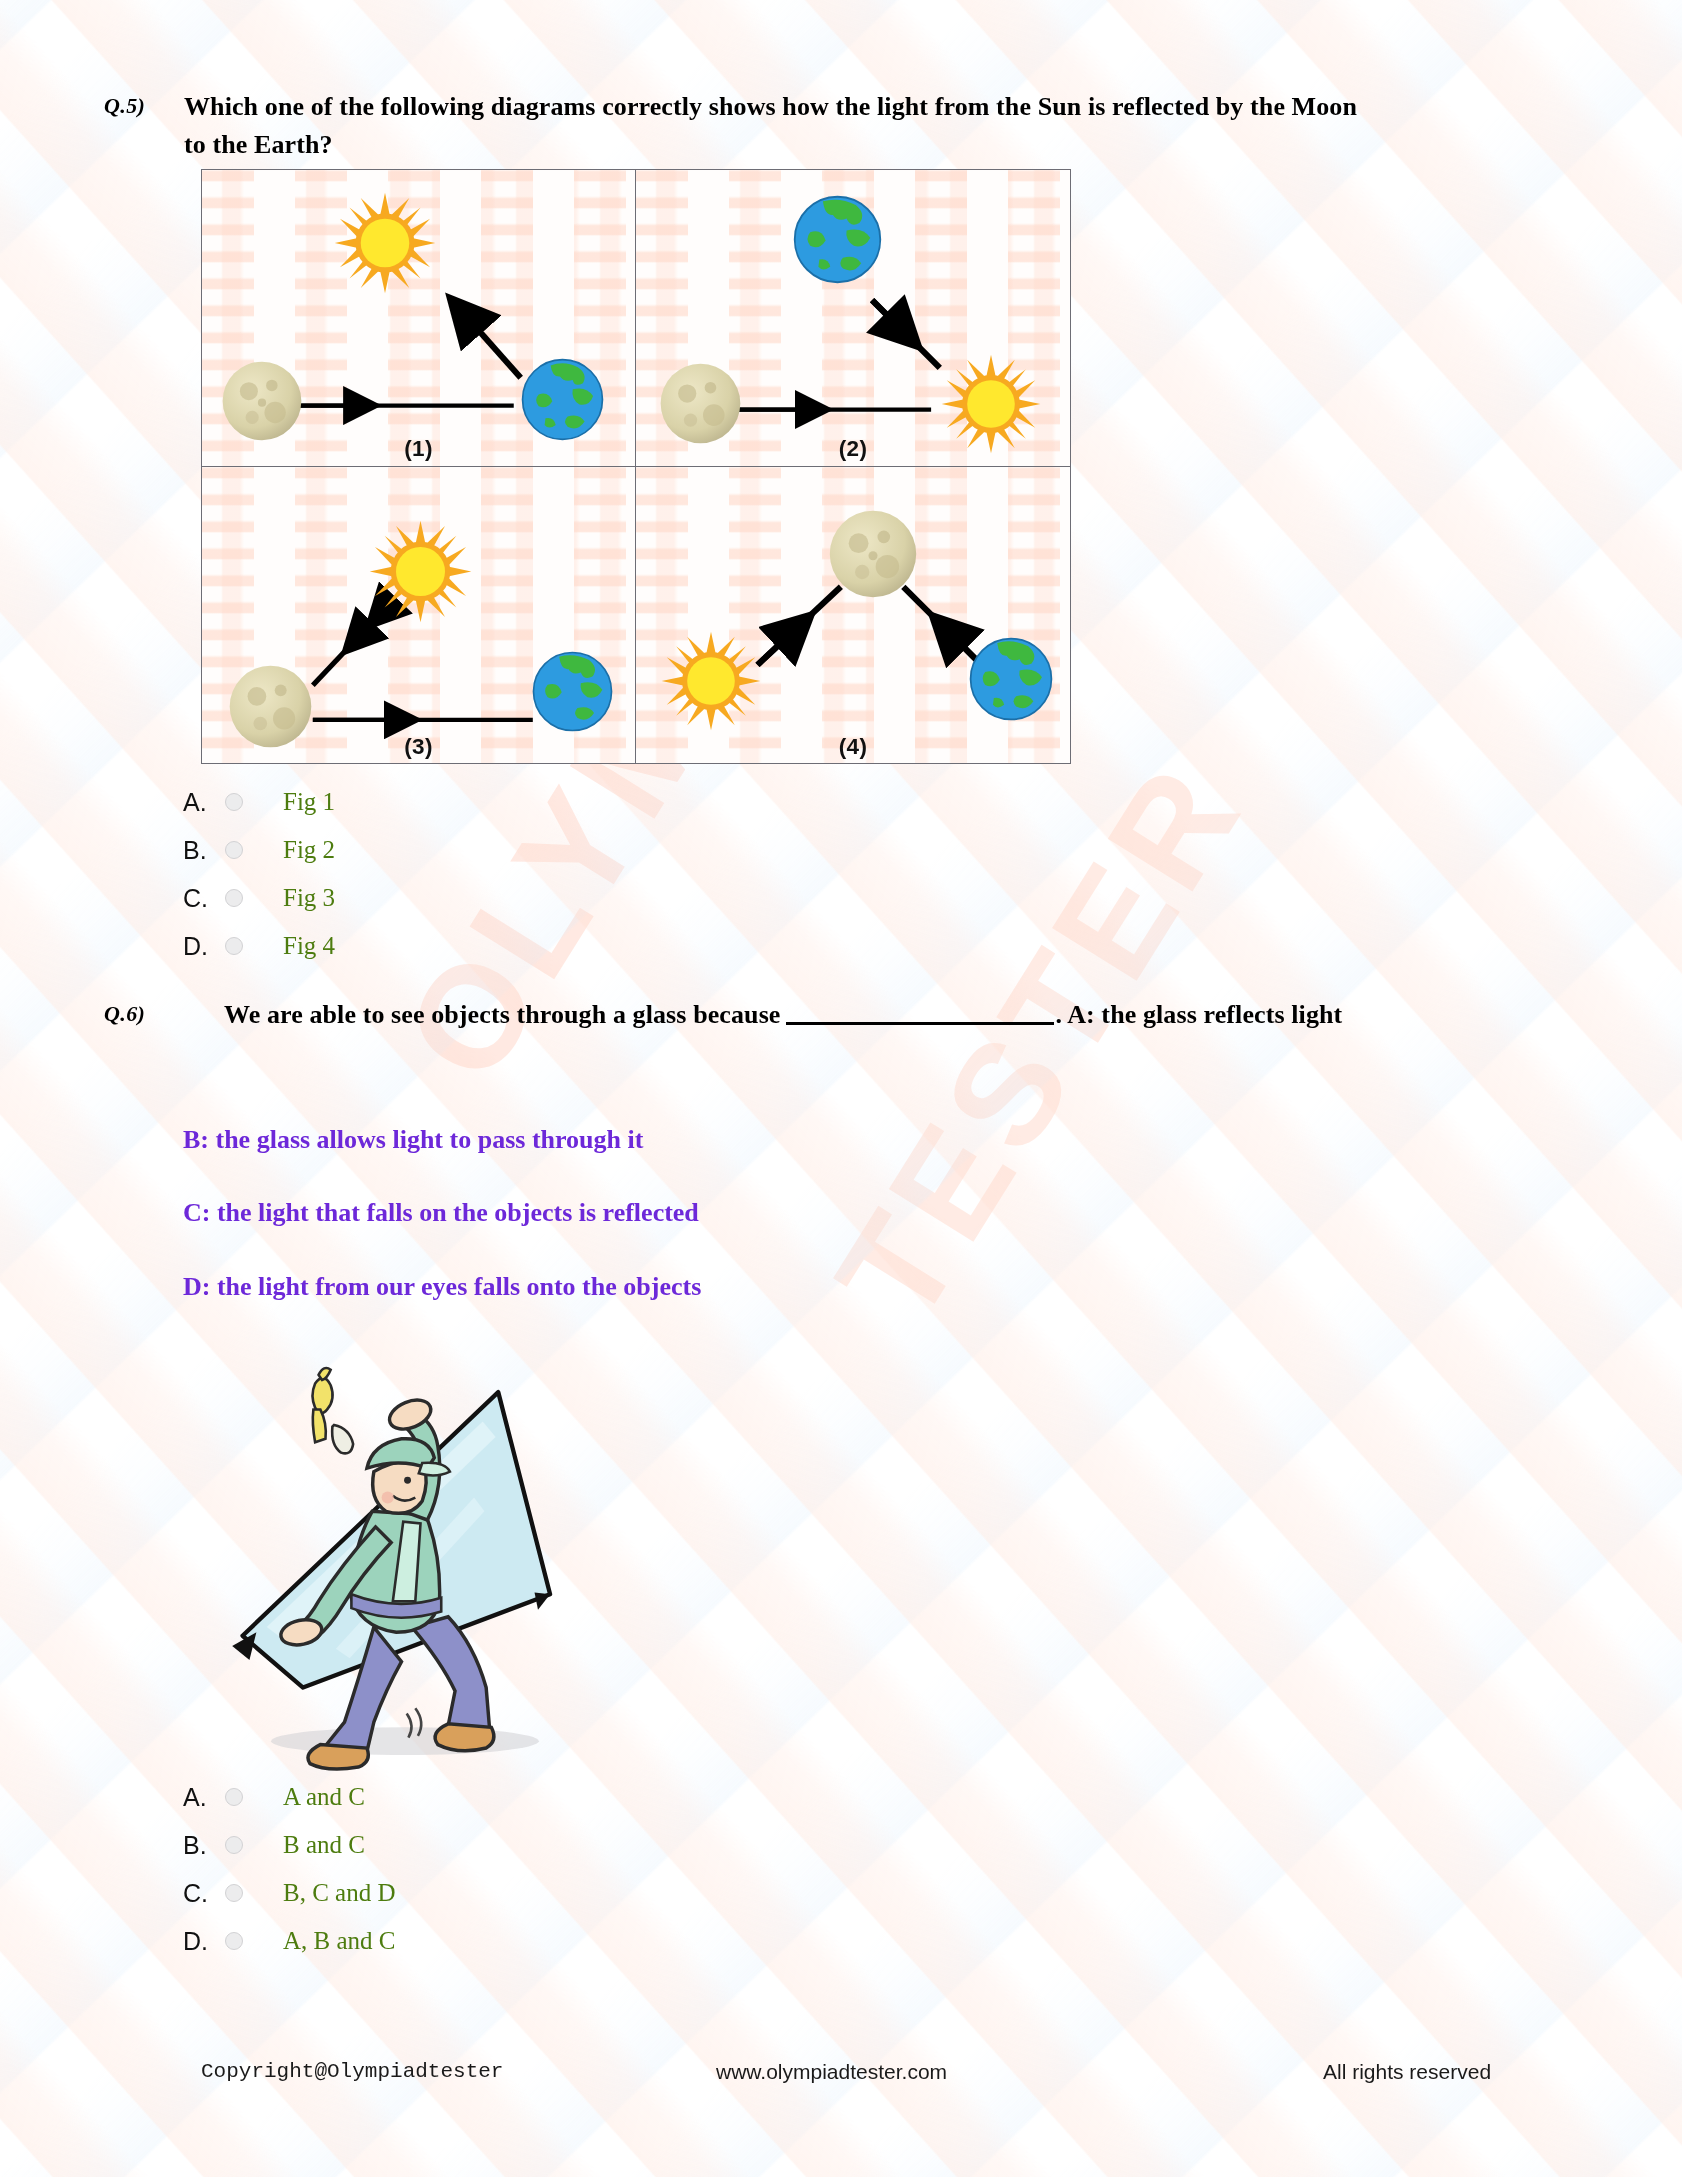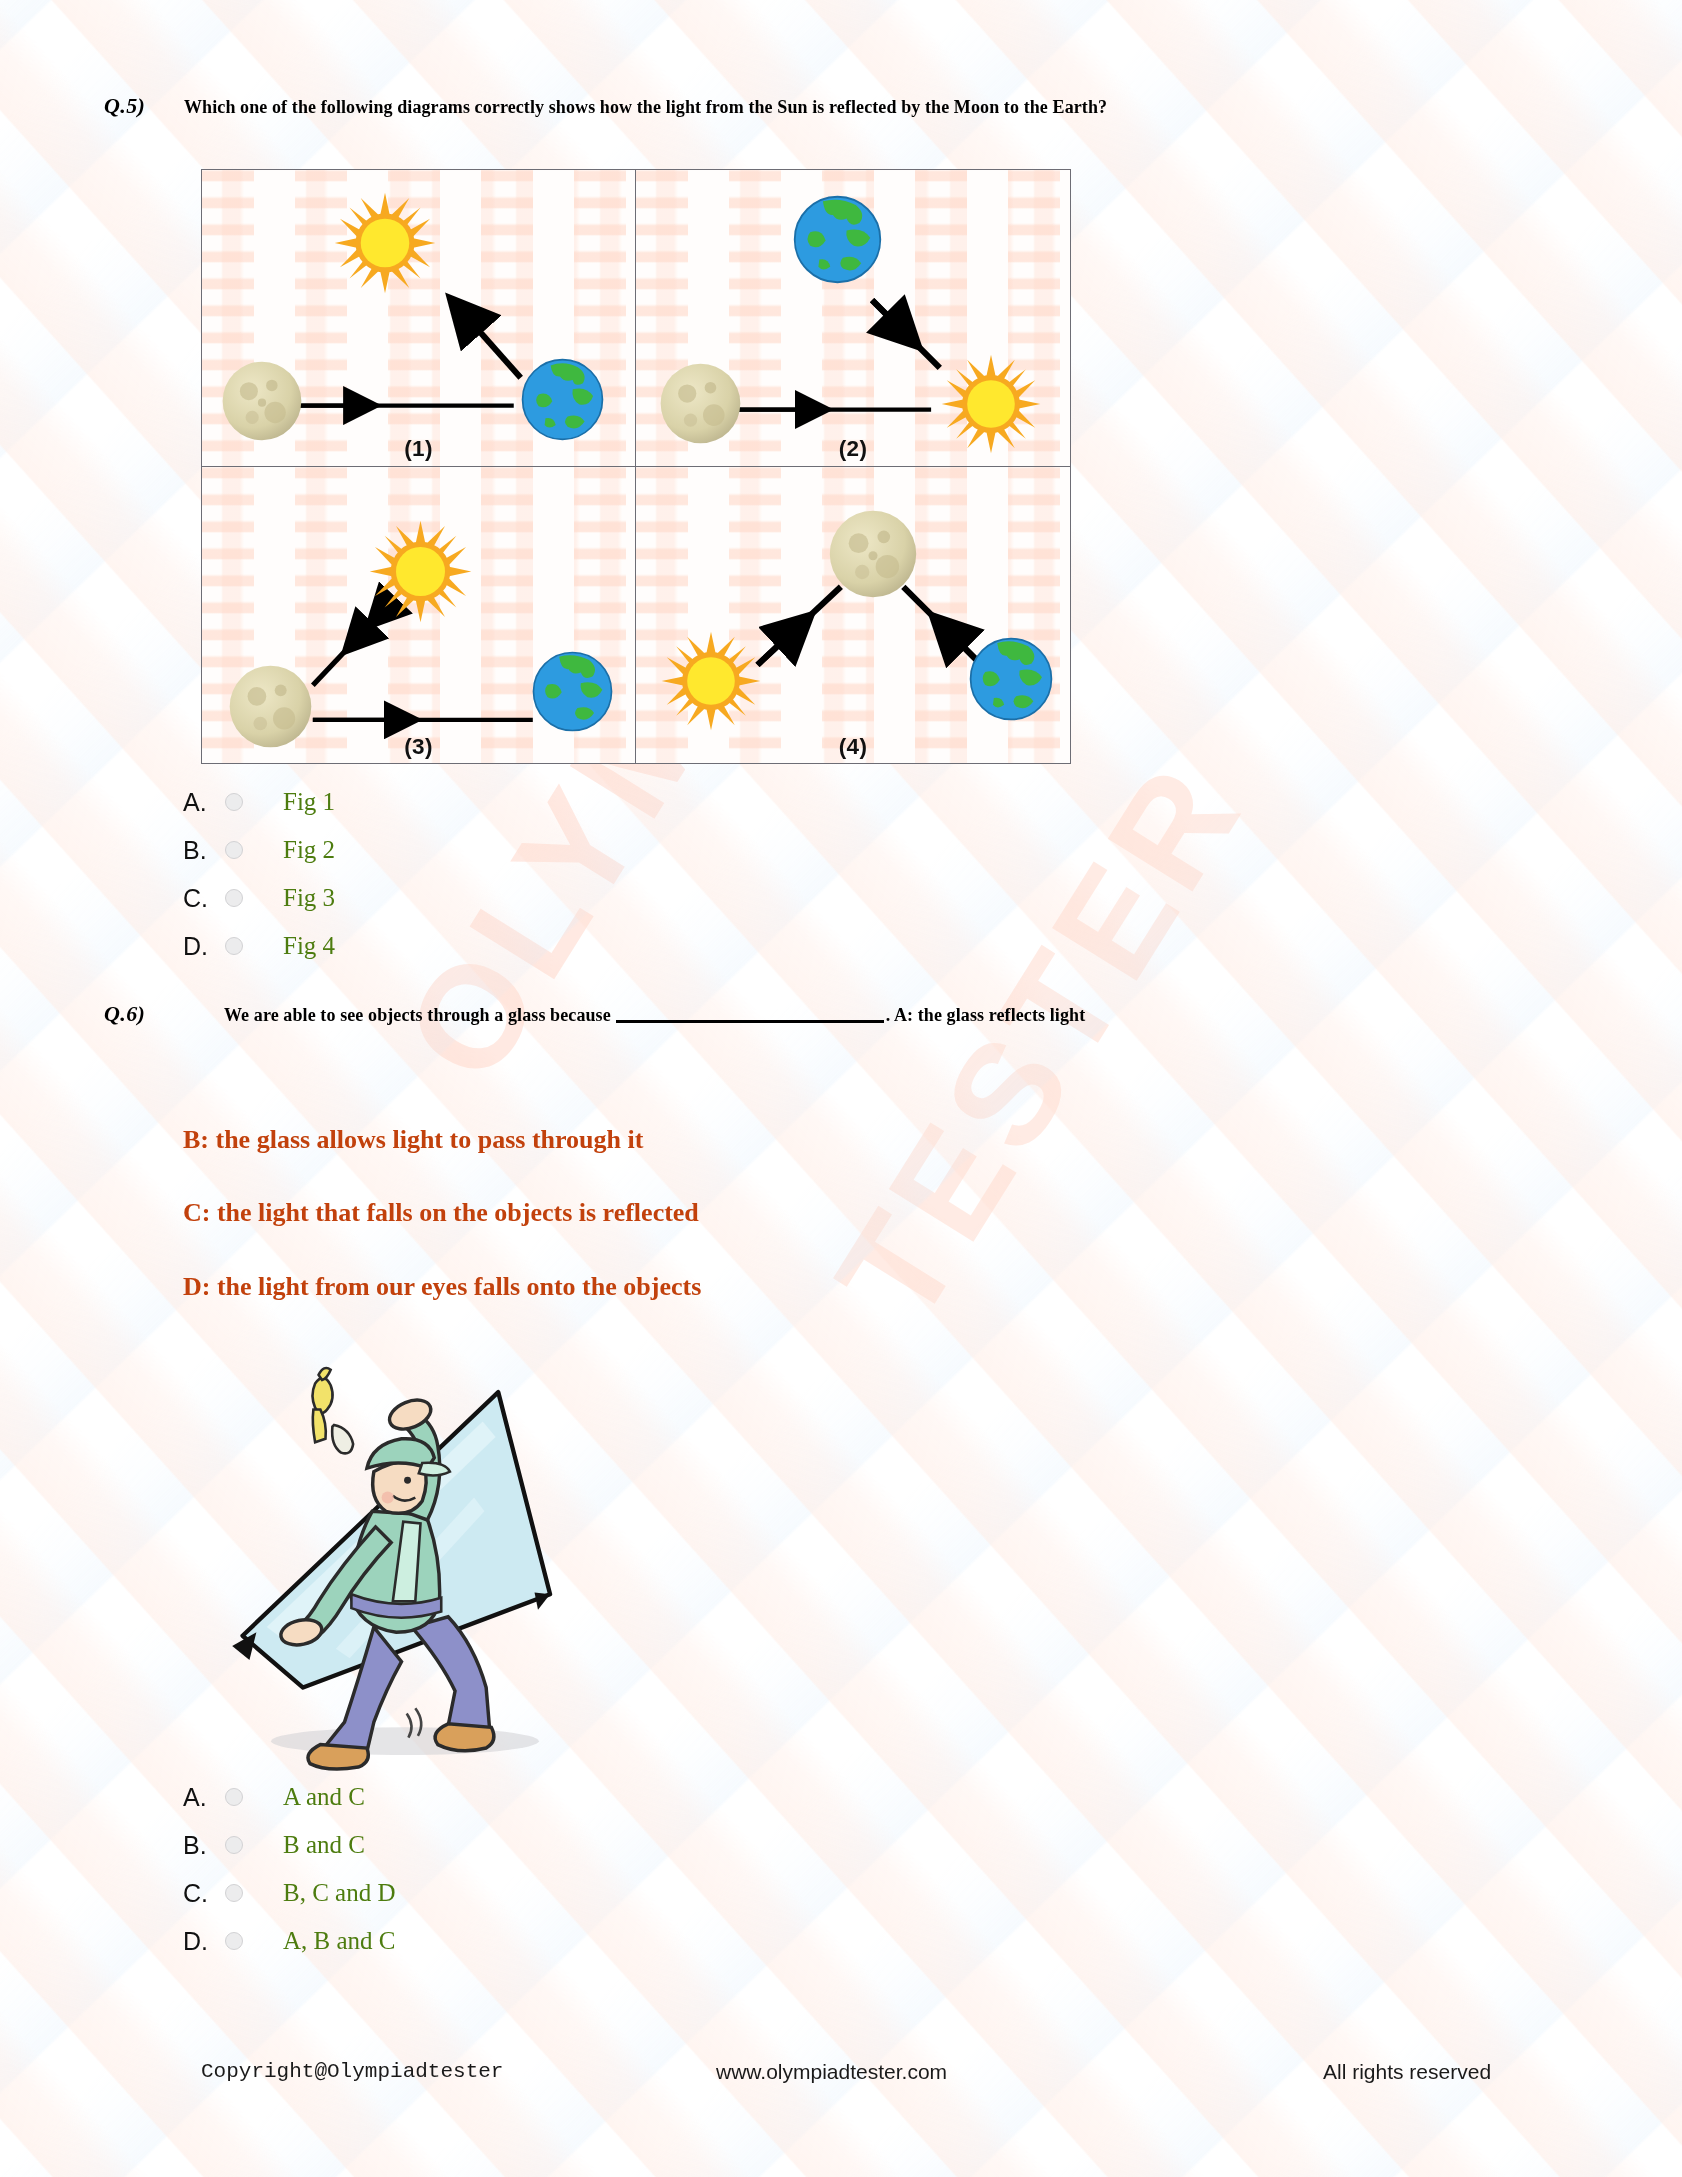--- a/index.html
+++ b/index.html
@@ -87,7 +87,7 @@
   }
   .qtext {
     font-weight: 700;
-    font-size: 18px;
+    font-size: 26px;
     line-height: 38px;
     color: #000;
     letter-spacing: 0.1px;

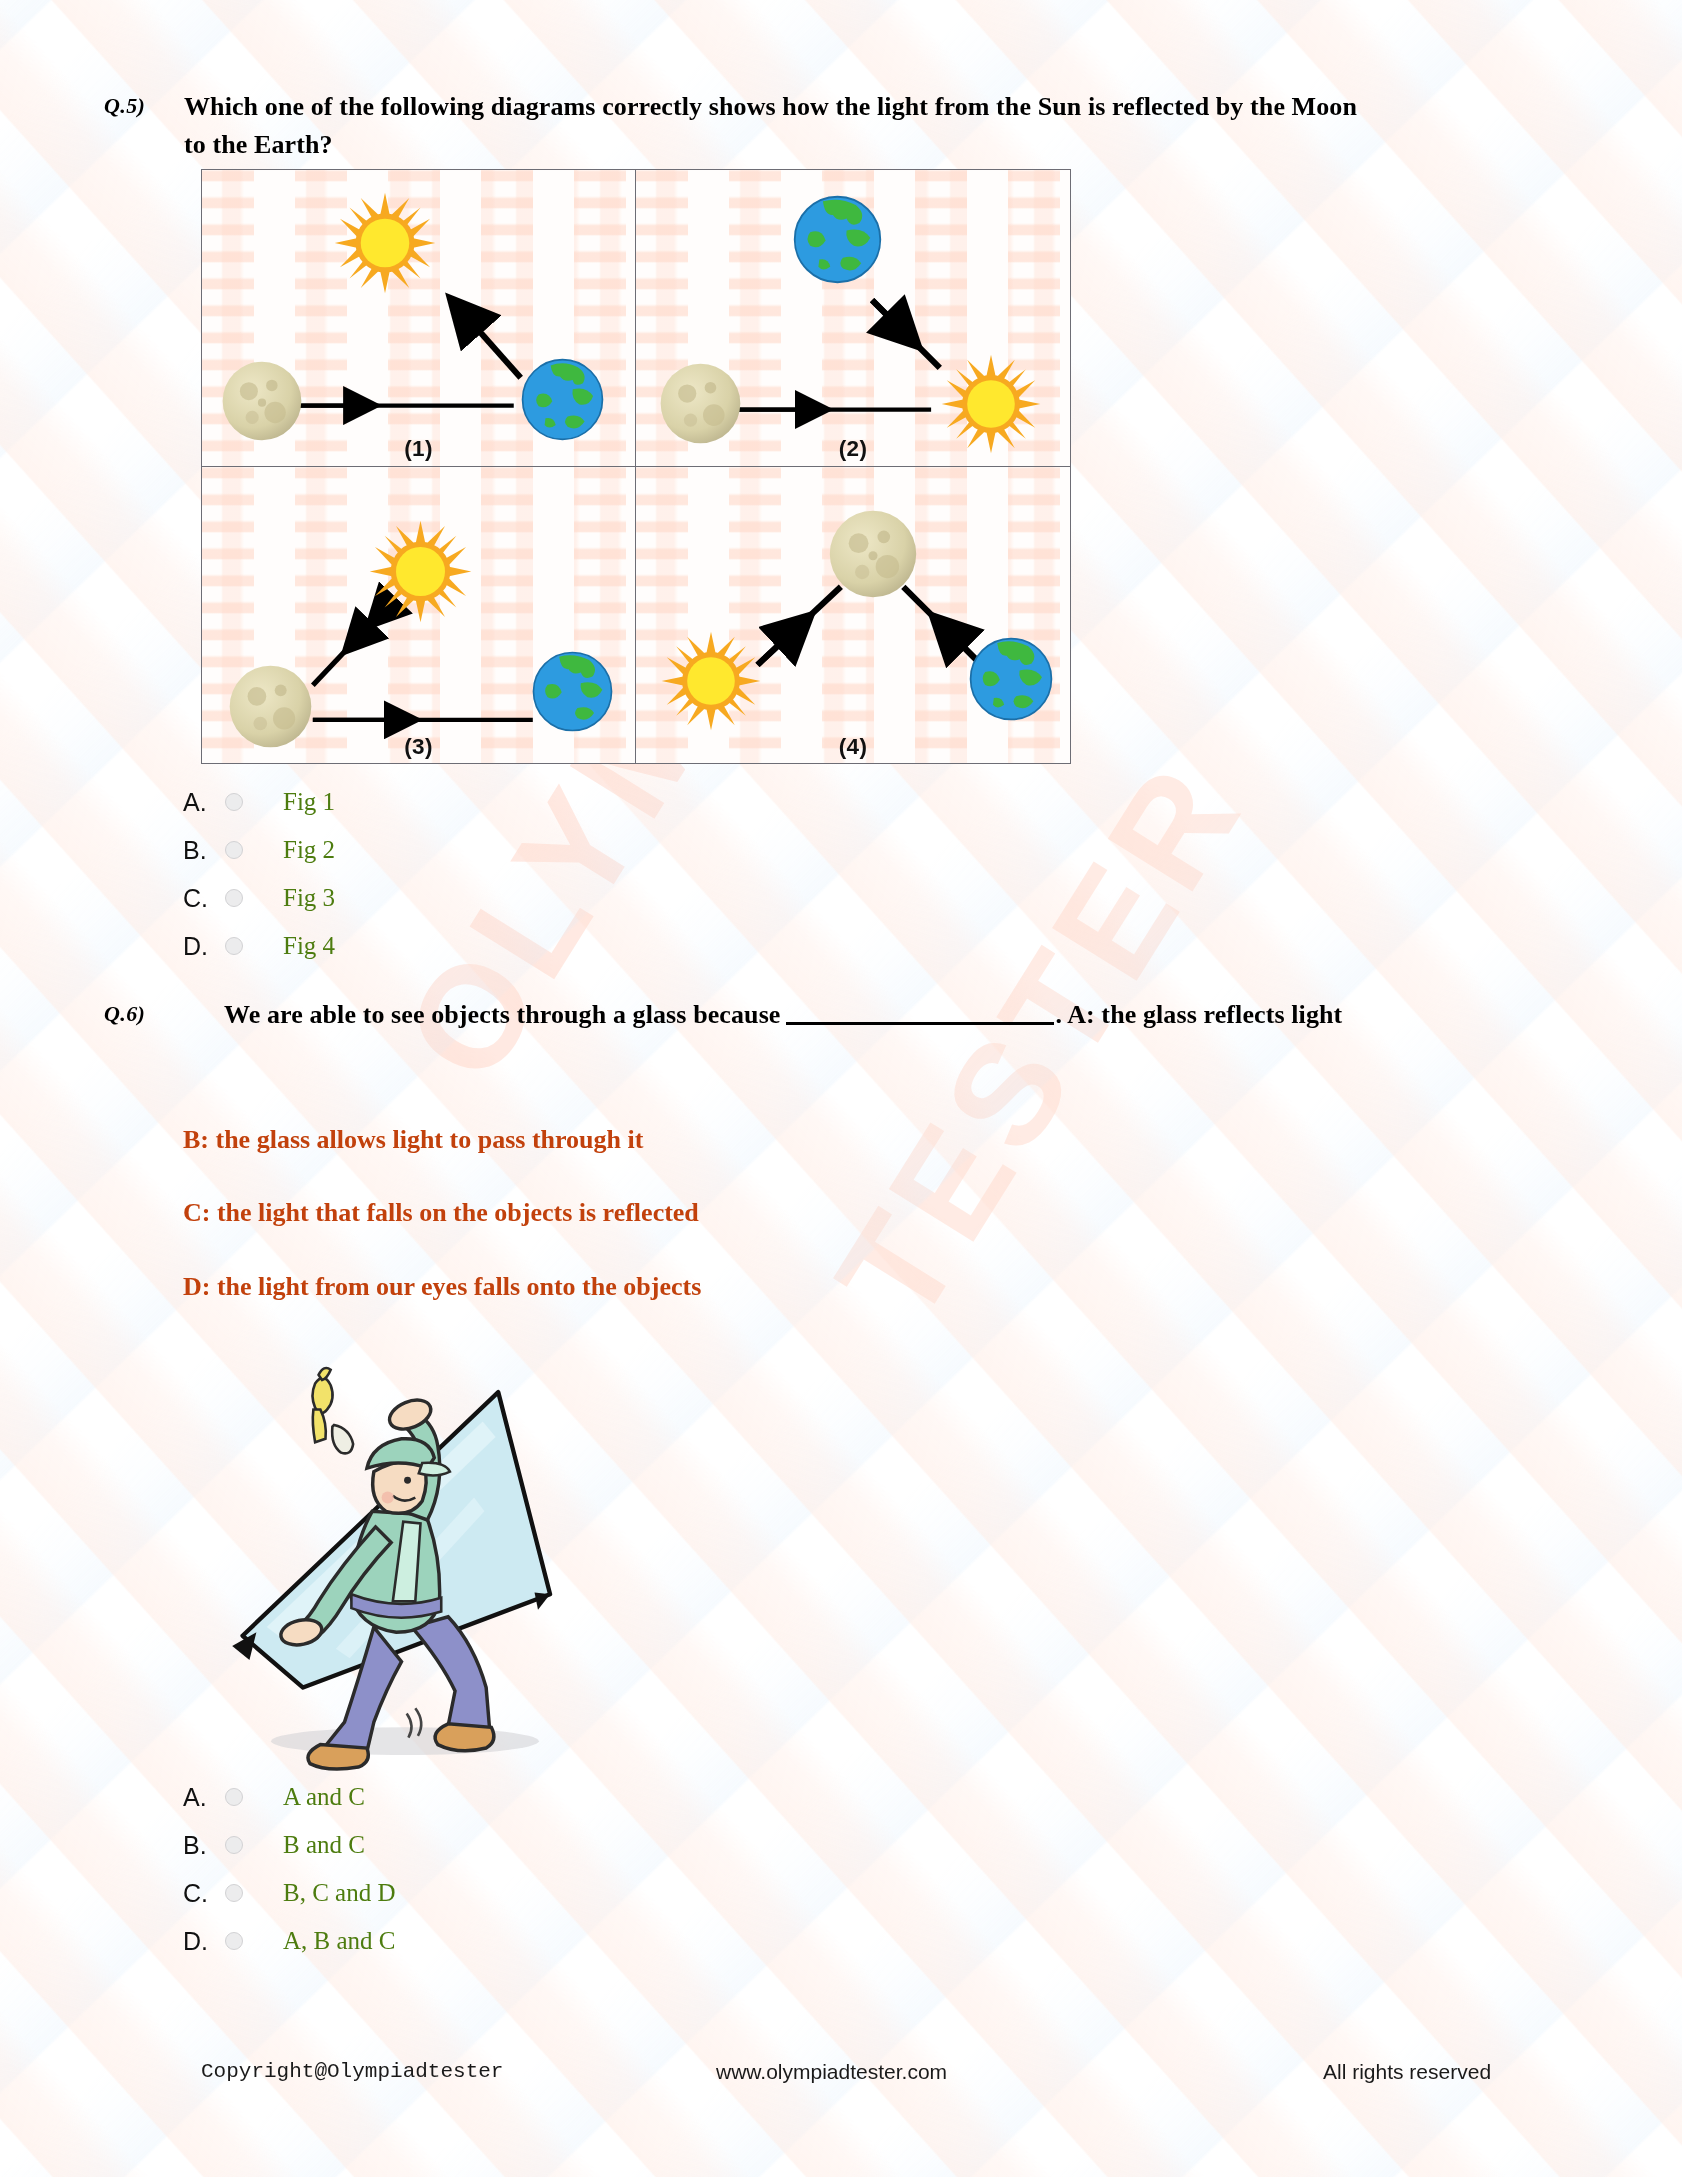--- a/index.html
+++ b/index.html
@@ -107,7 +107,7 @@
     font-weight: 700;
     font-size: 26px;
     line-height: 35px;
-    color: #c2410c;
+    color: #6d28d9;
   }
 
   

